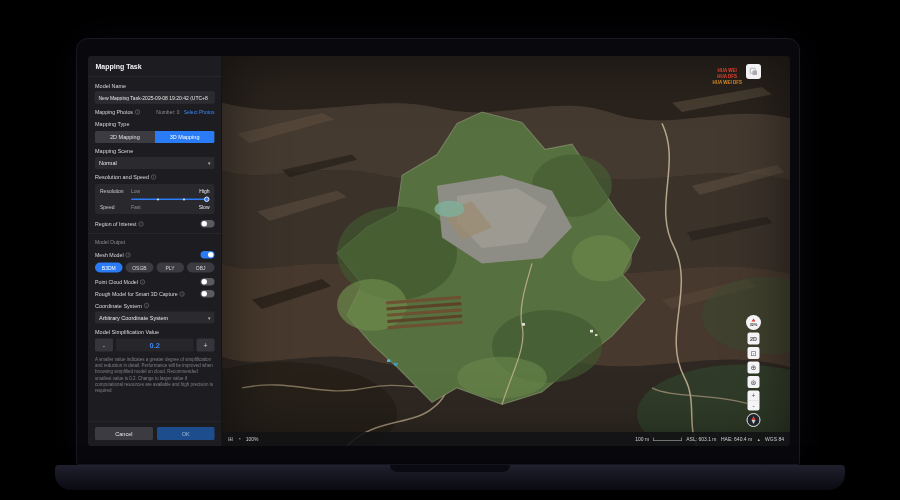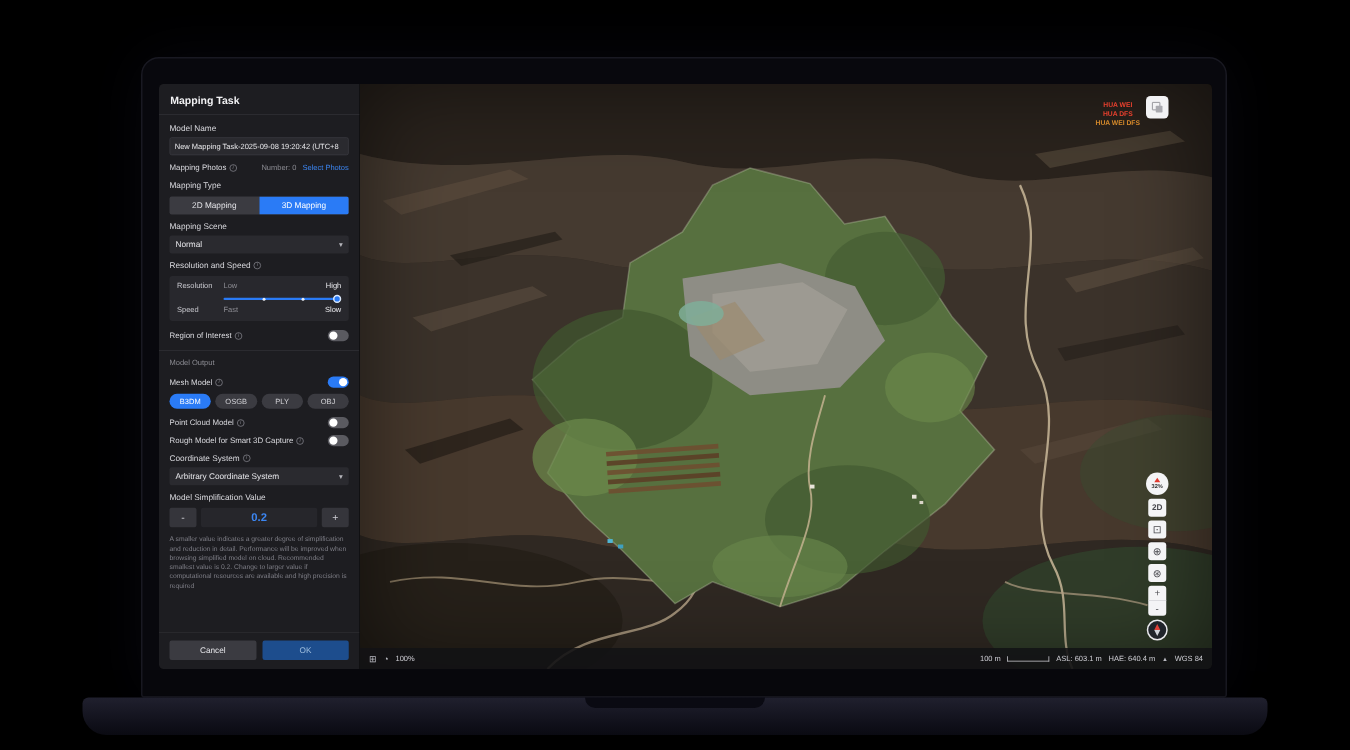--- a/index.html
+++ b/index.html
@@ -8,7 +8,7 @@
   .stage { position:relative; width:900px; height:500px; background:#000; }
 
   
-  .lid { position:absolute; left:94px; top:38px; width:724px; height:427px;
+  .lid { position:absolute; left:76px; top:38px; width:724px; height:427px;
          background:#08080d; border:1px solid #191922; border-radius:12px 12px 2px 2px;
          box-shadow:0 0 40px rgba(20,20,40,.35); }
   .base { position:absolute; left:55px; top:465px; width:790px; height:25px;

